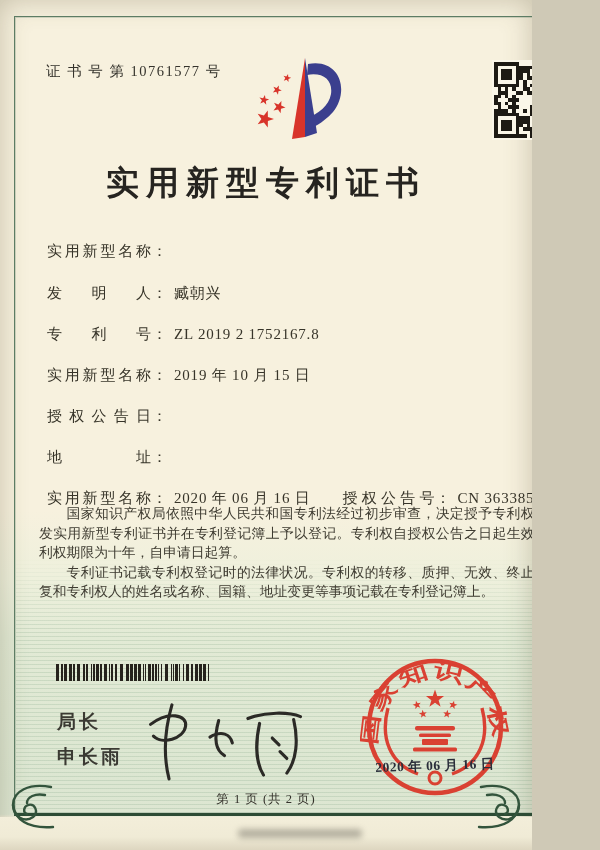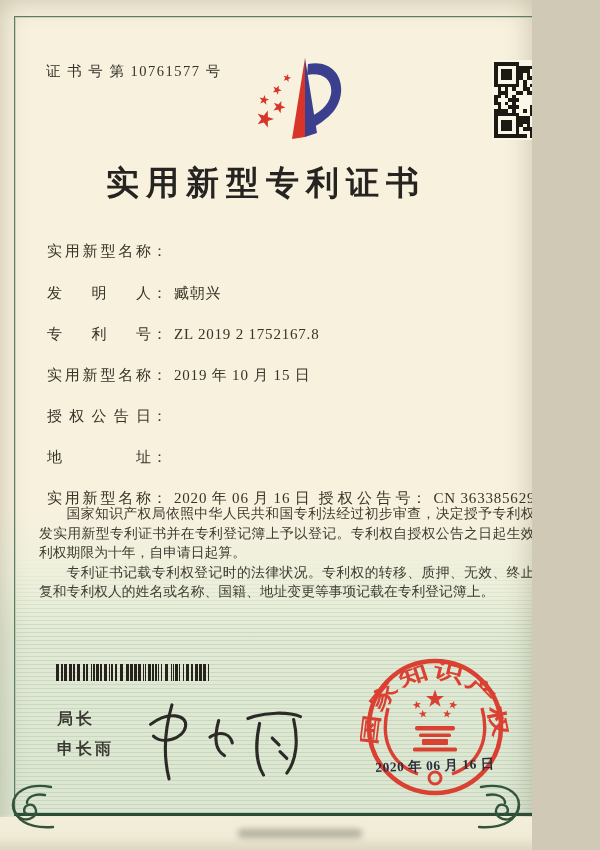--- a/index.html
+++ b/index.html
@@ -33,7 +33,7 @@
   .row .lab{display:inline-block;width:104px;text-align:justify;text-align-last:justify;letter-spacing:0;}
   .row .col{margin:0 2px 0 1px;}
   .row .val{margin-left:5px;letter-spacing:.8px;}
-  .row .lab2{display:inline-block;width:92px;margin-left:8px;text-align:justify;text-align-last:justify;}
+  .row .lab2{display:inline-block;width:92px;margin-left:32px;text-align:justify;text-align-last:justify;}
   .paras{position:absolute;left:39px;top:504px;width:524px;font-size:13.8px;line-height:19.6px;
          color:#3e3b31;text-align:justify;}
   .paras p{margin:0;text-indent:2em;}

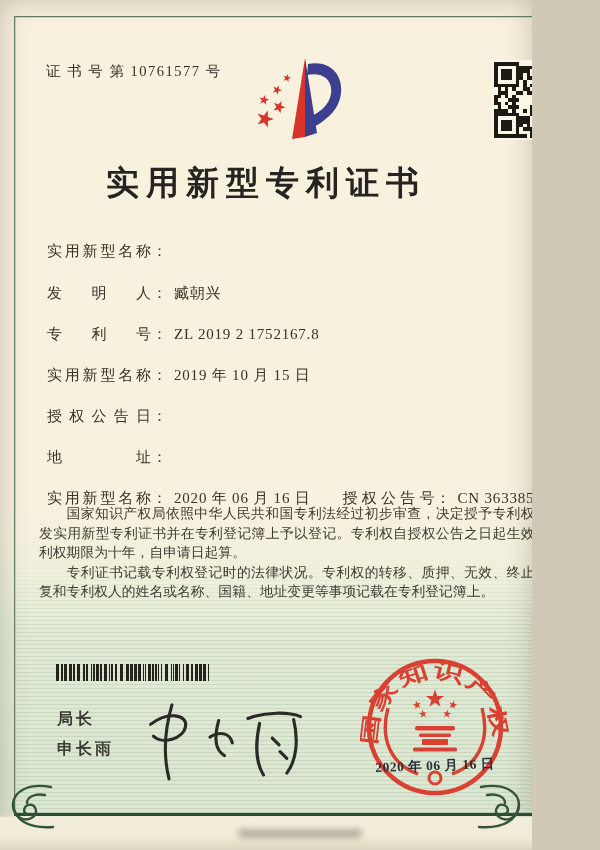--- a/index.html
+++ b/index.html
@@ -41,7 +41,7 @@
   .barcode span{display:inline-block;height:100%;}
   .barcode .b{background:#26231d;} .barcode .w{background:transparent;}
   .director{position:absolute;left:57px;top:709px;font-family:"Liberation Sans","DejaVu Sans",sans-serif;
-            font-size:16px;font-weight:bold;color:#3b3a33;letter-spacing:3px;}
+            font-size:19px;font-weight:bold;color:#3b3a33;letter-spacing:3px;}
   .director div{margin-bottom:9px;}
   .sig{position:absolute;left:133px;top:690px;width:185px;height:98px;z-index:4;}
   .seal{position:absolute;left:360px;top:652px;width:150px;height:150px;z-index:5;opacity:.93;}

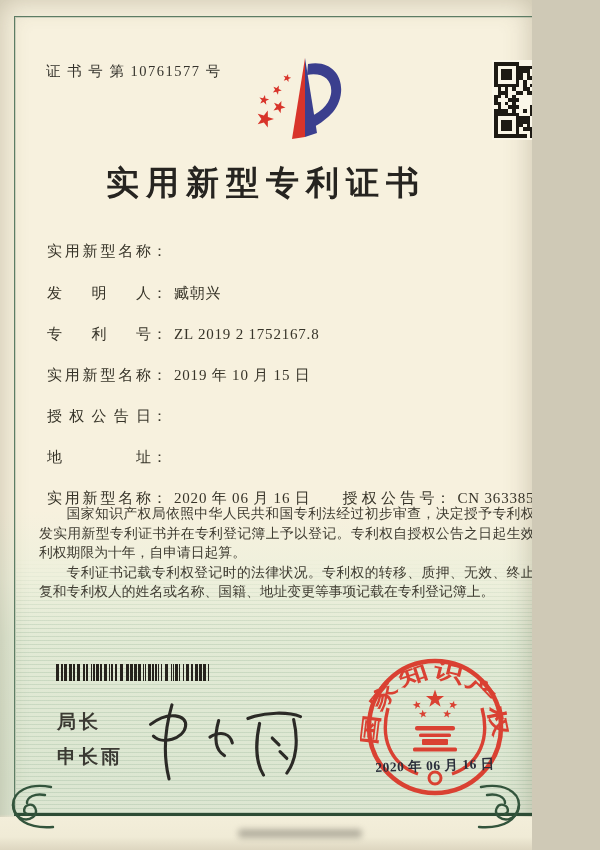--- a/index.html
+++ b/index.html
@@ -619,6 +619,7 @@
 
   <div class="seal-date">2020 年 06 月 16 日</div>
 
+  <div class="footer">第 1 页 (共 2 页)</div>
 
   <svg class="orn l" viewBox="0 0 54 54">
     <g fill="none" stroke="#33543c" stroke-width="2.4" stroke-linecap="round">

